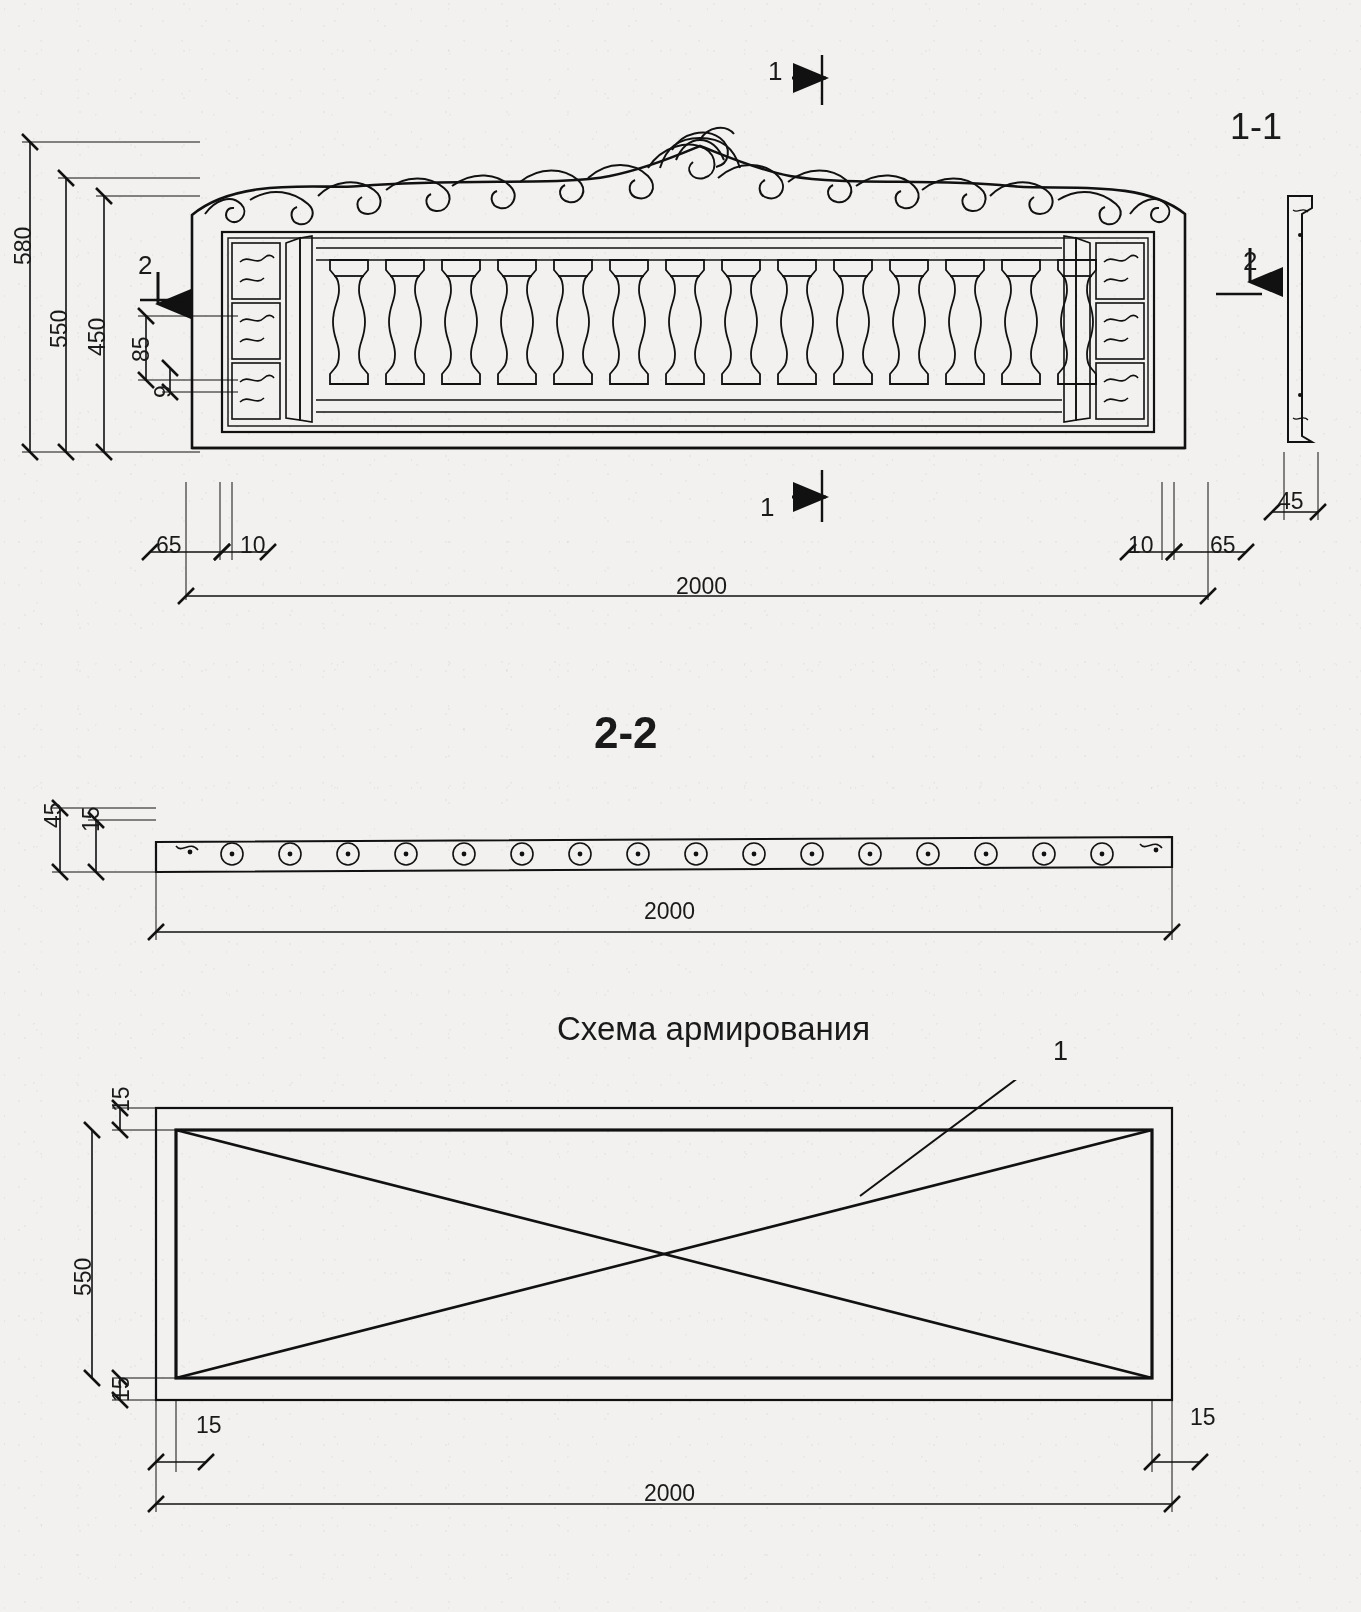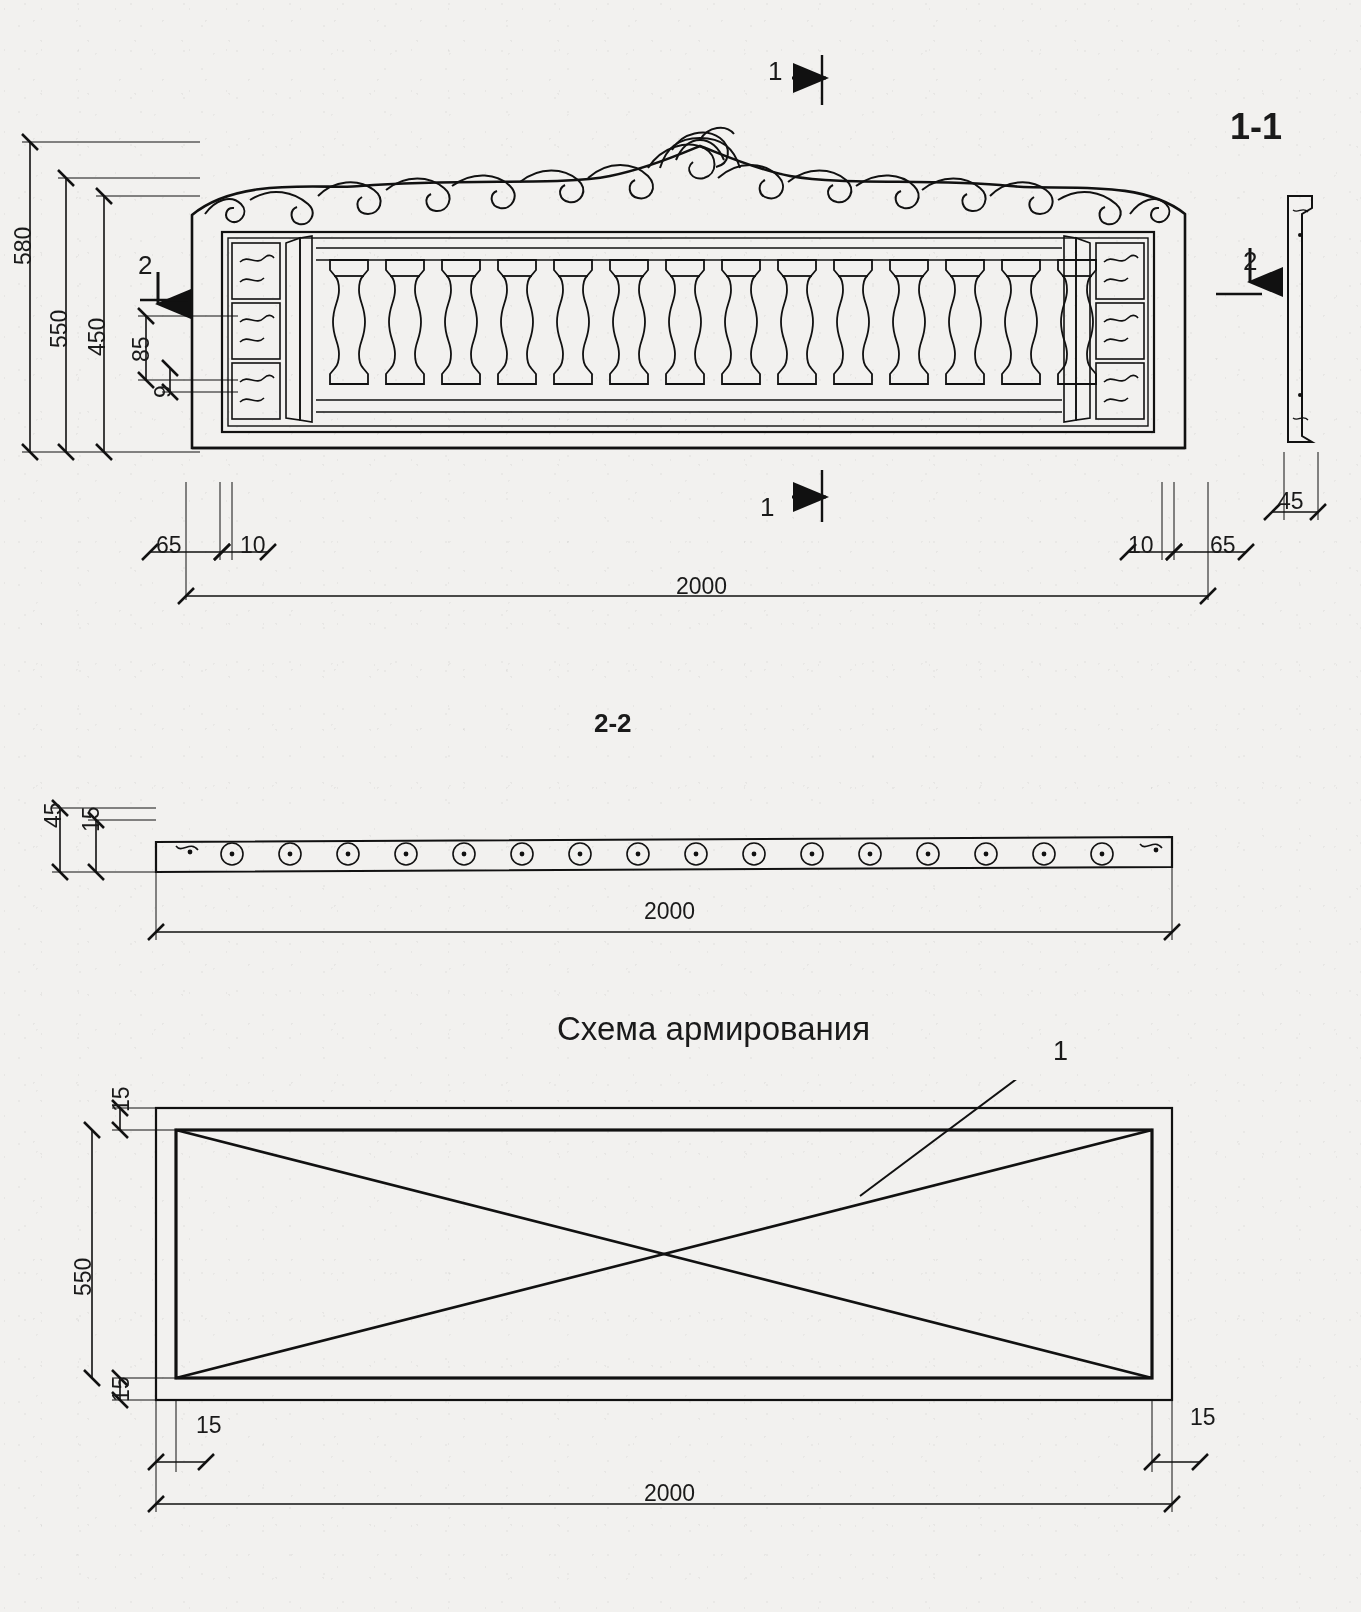--- a/index.html
+++ b/index.html
@@ -250,7 +250,7 @@
 <div style="position:absolute;left:1243px;top:246px;">
   <span style="font-size:26px;">2</span>
 </div>
-<div style="position:absolute;left:1230px;top:106px;font-size:36px;font-weight:bold;">
+<div style="position:absolute;left:1230px;top:106px;font-size:36px;font-weight:normal;">
   <span>1-1</span>
 </div>
 

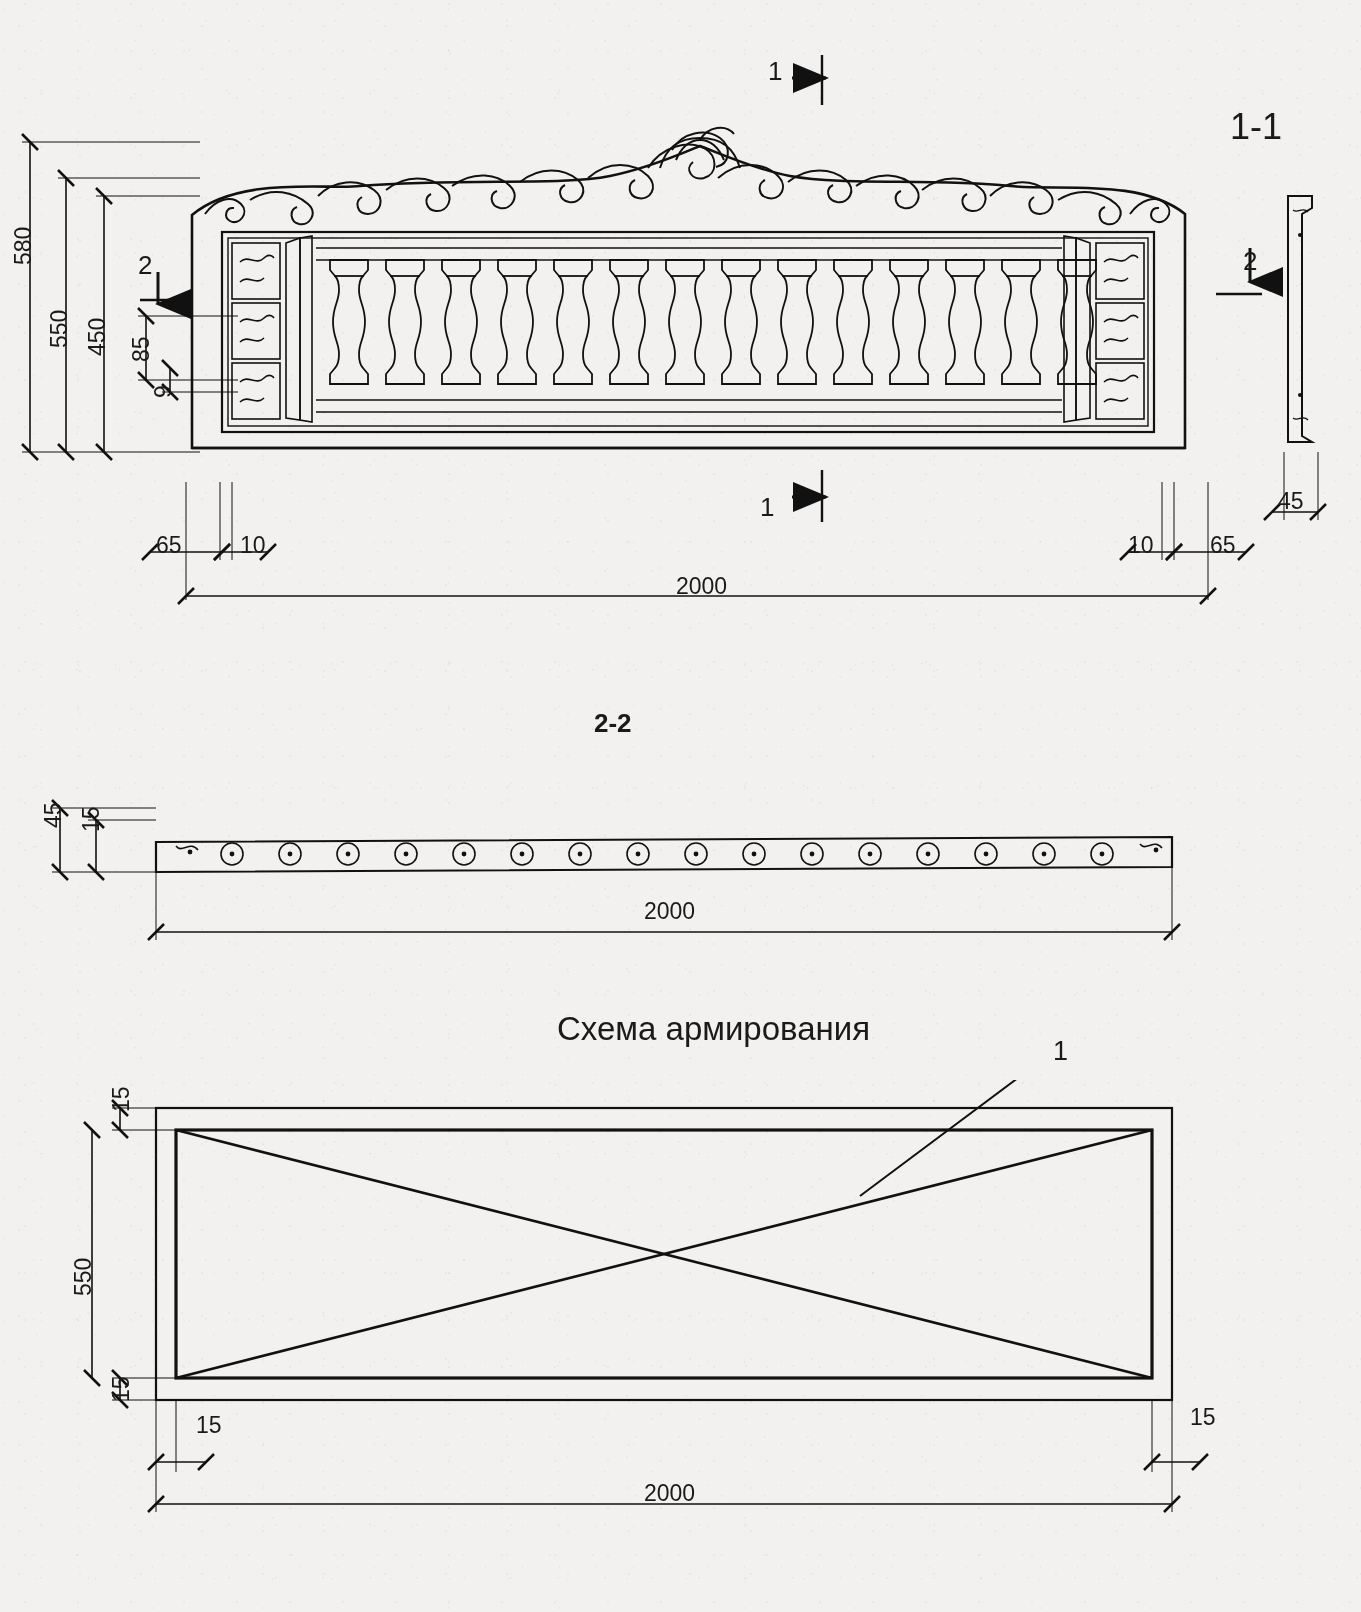--- a/index.html
+++ b/index.html
@@ -289,7 +289,7 @@
   <span>45</span>
 </div>
 
-<div style="position:absolute;left:594px;top:708px;font-size:26px;font-weight:bold;">
+<div style="position:absolute;left:594px;top:708px;font-size:44px;font-weight:bold;">
   <span>2-2</span>
 </div>
 

